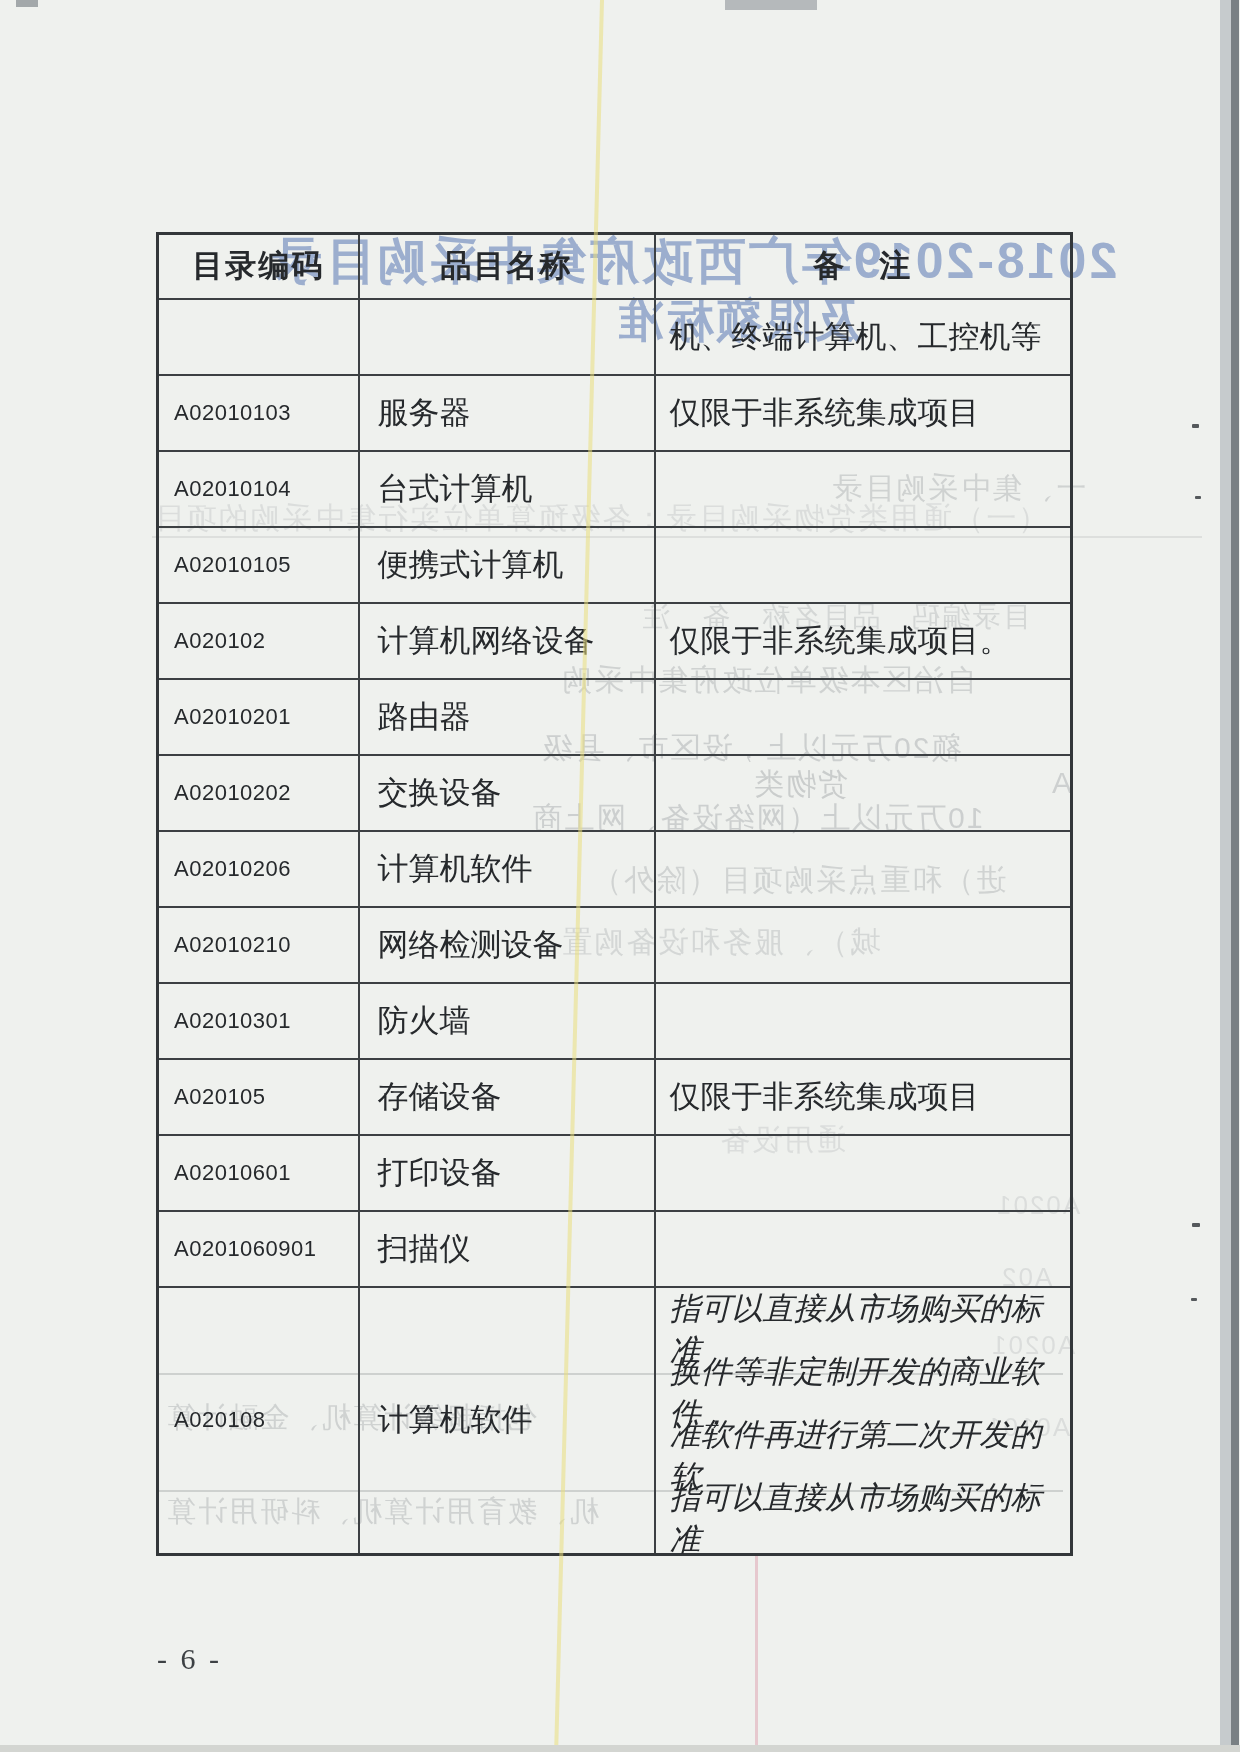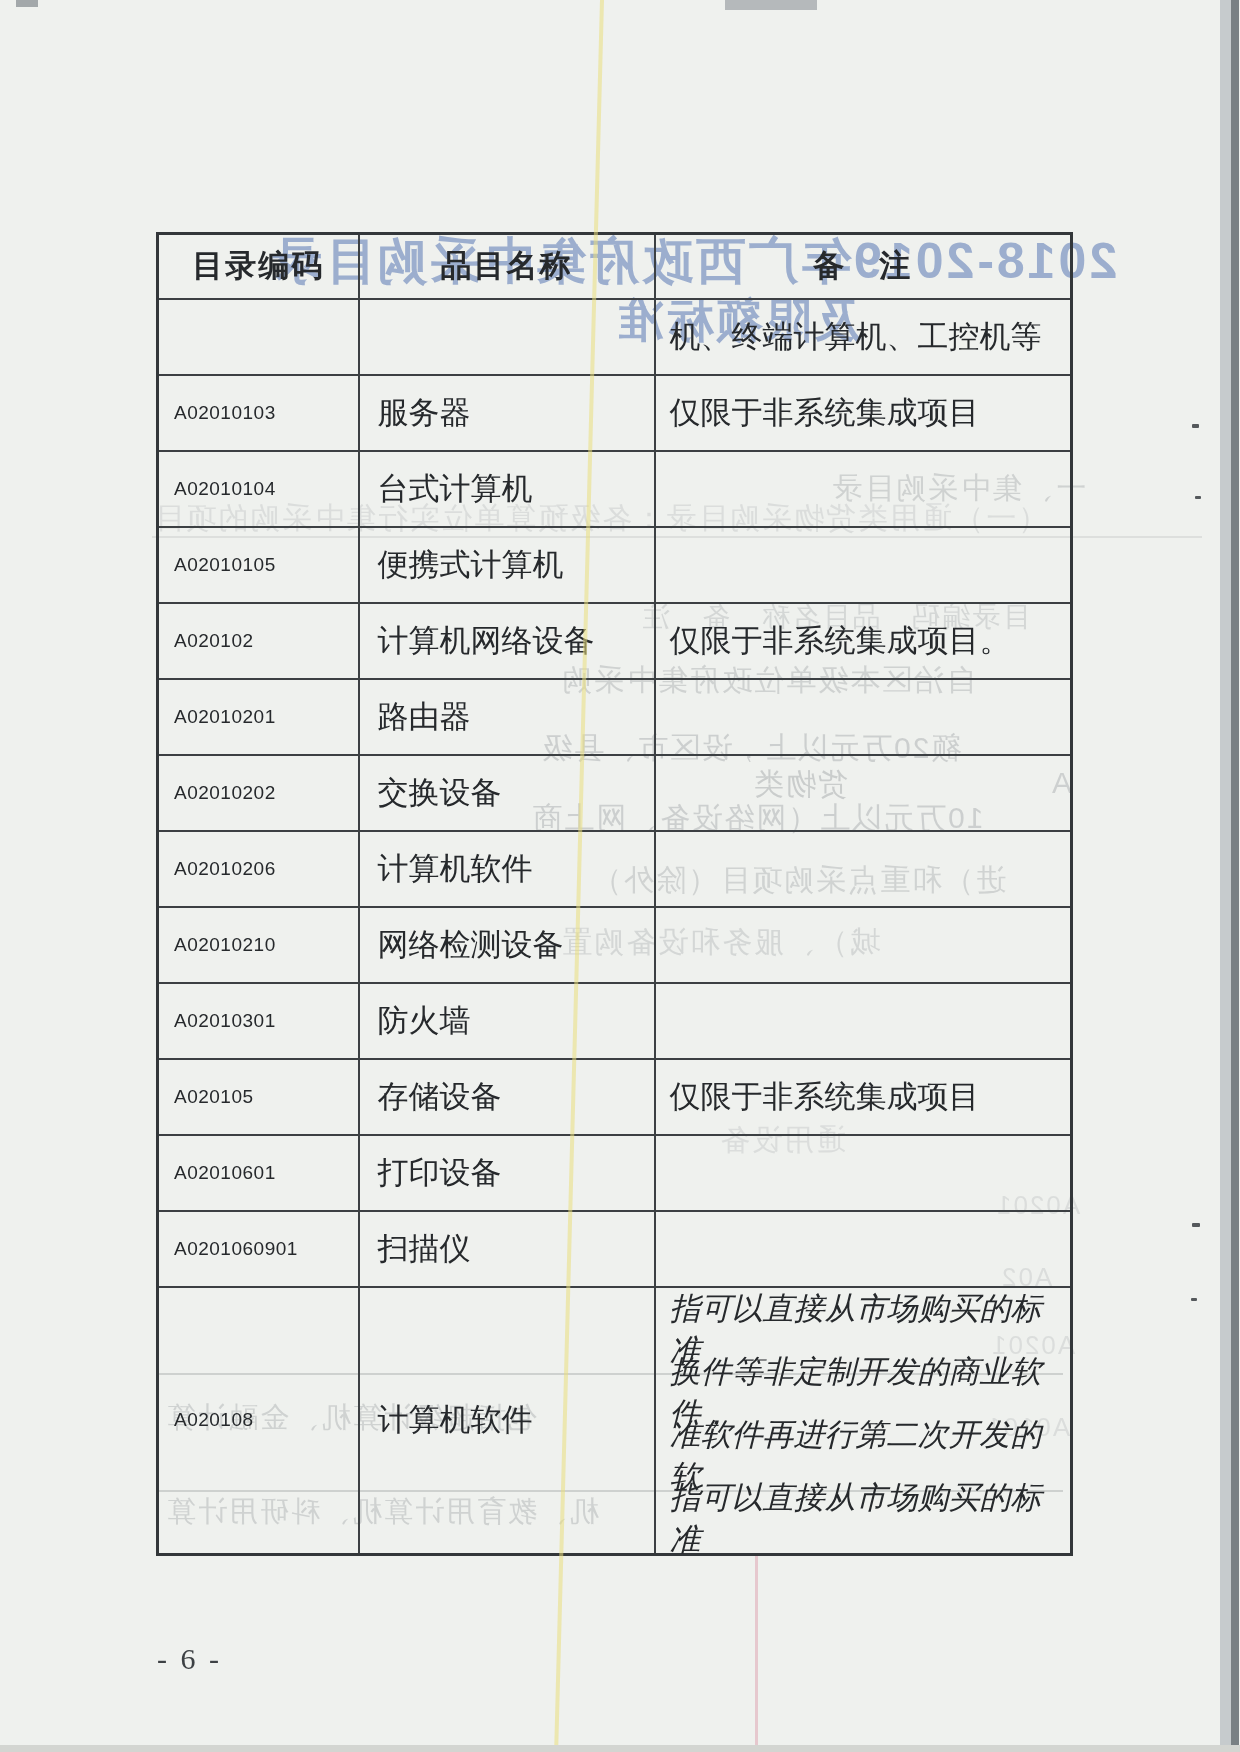--- a/index.html
+++ b/index.html
@@ -21,7 +21,7 @@
   table.catalog { border-width:3px; border-color:#33373a; }
   td, th { padding:0; vertical-align:middle; color:#26292c; }
   th.h { font-size:31px; font-weight:600; letter-spacing:2px; }
-  td.cc { font-size:19px; padding-left:15px; letter-spacing:0.5px; }
+  td.cc { font-size:22px; padding-left:15px; letter-spacing:0.5px; }
   td.cn { font-size:31px; padding-left:18px; }
   td.cr { font-size:31px; padding-left:14px; }
   tr.rh  { height:65px; }

